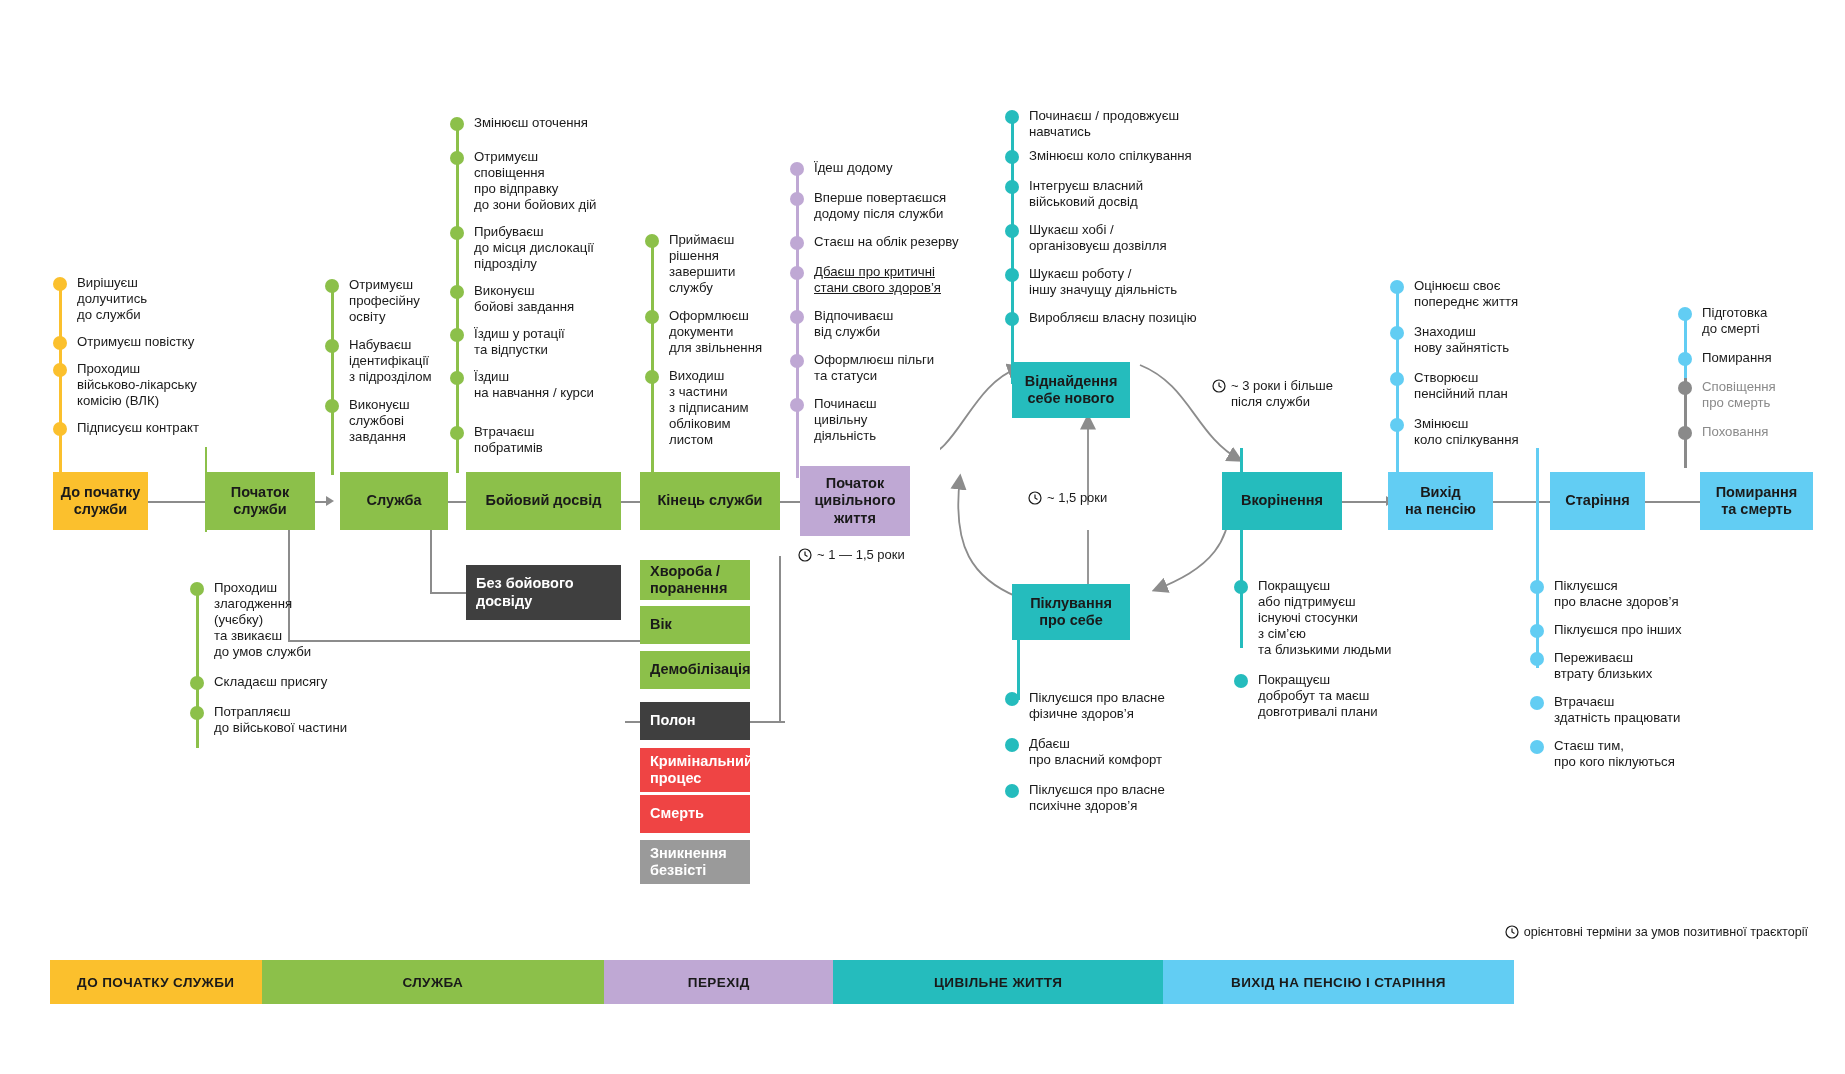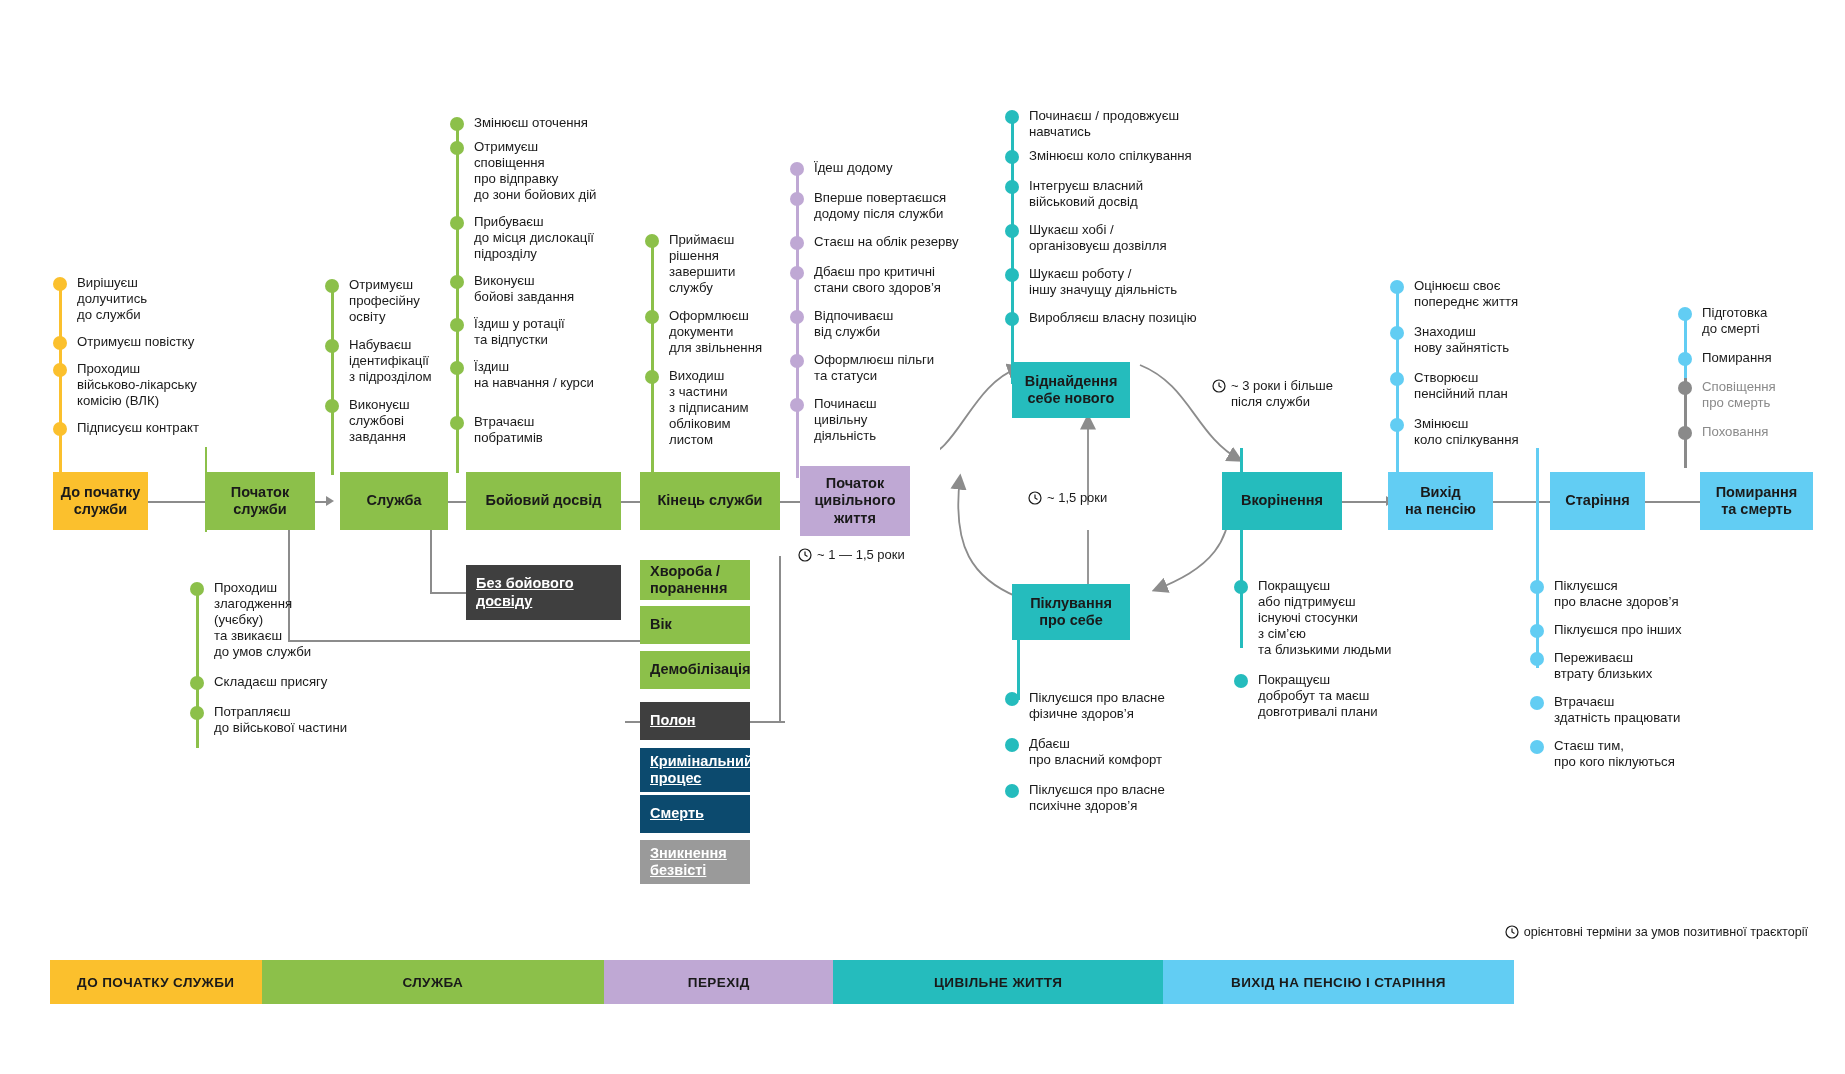--- a/index.html
+++ b/index.html
@@ -184,7 +184,7 @@
 
   <div class="blist" style="left:450px;top:115px;width:165px;">
     <div class="spine" style="background:#8cc04a;height:350px;"></div>
-    <div class="bitem" style="margin-bottom:8px;"><span class="dot" style="background:#8cc04a"></span><span>Змінюєш оточення</span></div>
+    <div class="bitem" style="margin-bottom:18px;"><span class="dot" style="background:#8cc04a"></span><span>Змінюєш оточення</span></div>
     <div class="bitem" style="margin-bottom:11px;"><span class="dot" style="background:#8cc04a"></span><span>Отримуєш
 сповіщення
 про відправку

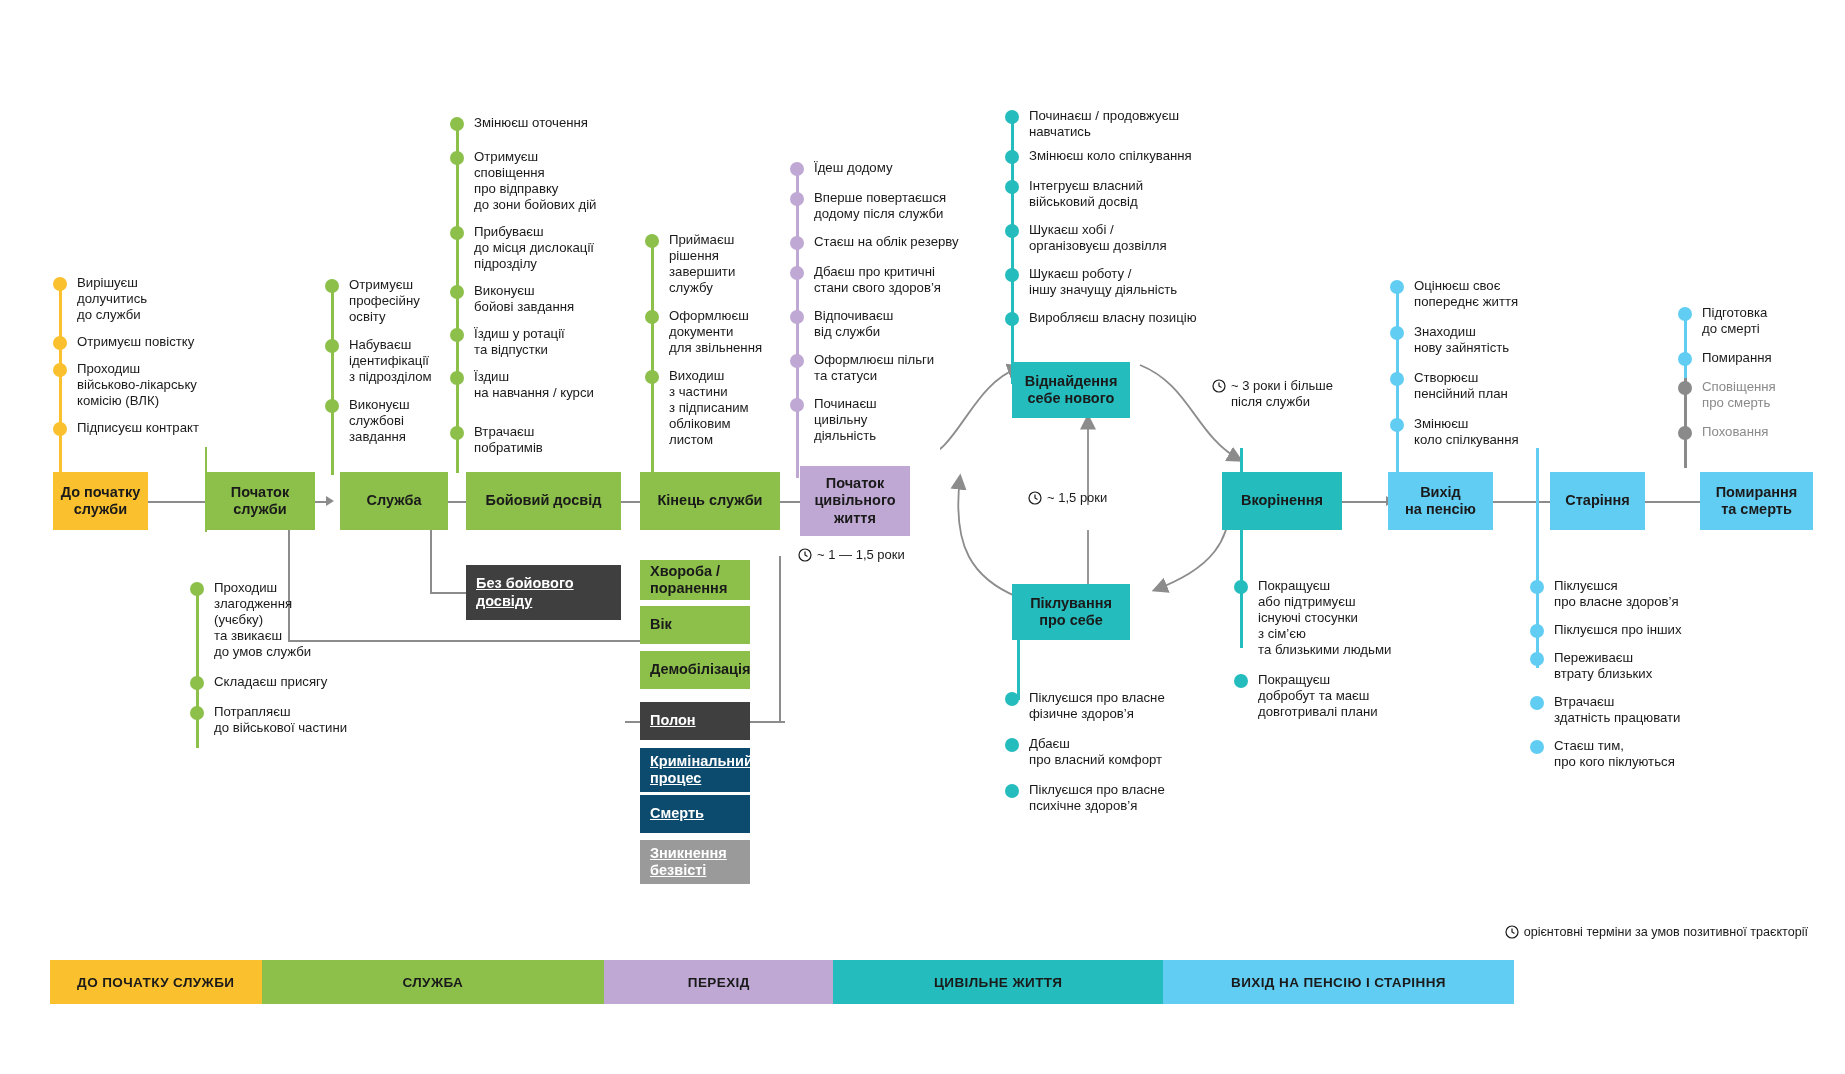--- a/index.html
+++ b/index.html
@@ -224,7 +224,7 @@
     <div class="bitem" style="margin-bottom:12px;"><span class="dot" style="background:#bfa8d4"></span><span>Вперше повертаєшся
 додому після служби</span></div>
     <div class="bitem" style="margin-bottom:14px;"><span class="dot" style="background:#bfa8d4"></span><span>Стаєш на облік резерву</span></div>
-    <div class="bitem" style="margin-bottom:12px;"><span class="dot" style="background:#bfa8d4"></span><span>Дбаєш про критичні
+    <div class="bitem" style="margin-bottom:12px;text-decoration:underline;"><span class="dot" style="background:#bfa8d4"></span><span>Дбаєш про критичні
 стани свого здоров’я</span></div>
     <div class="bitem" style="margin-bottom:12px;"><span class="dot" style="background:#bfa8d4"></span><span>Відпочиваєш
 від служби</span></div>

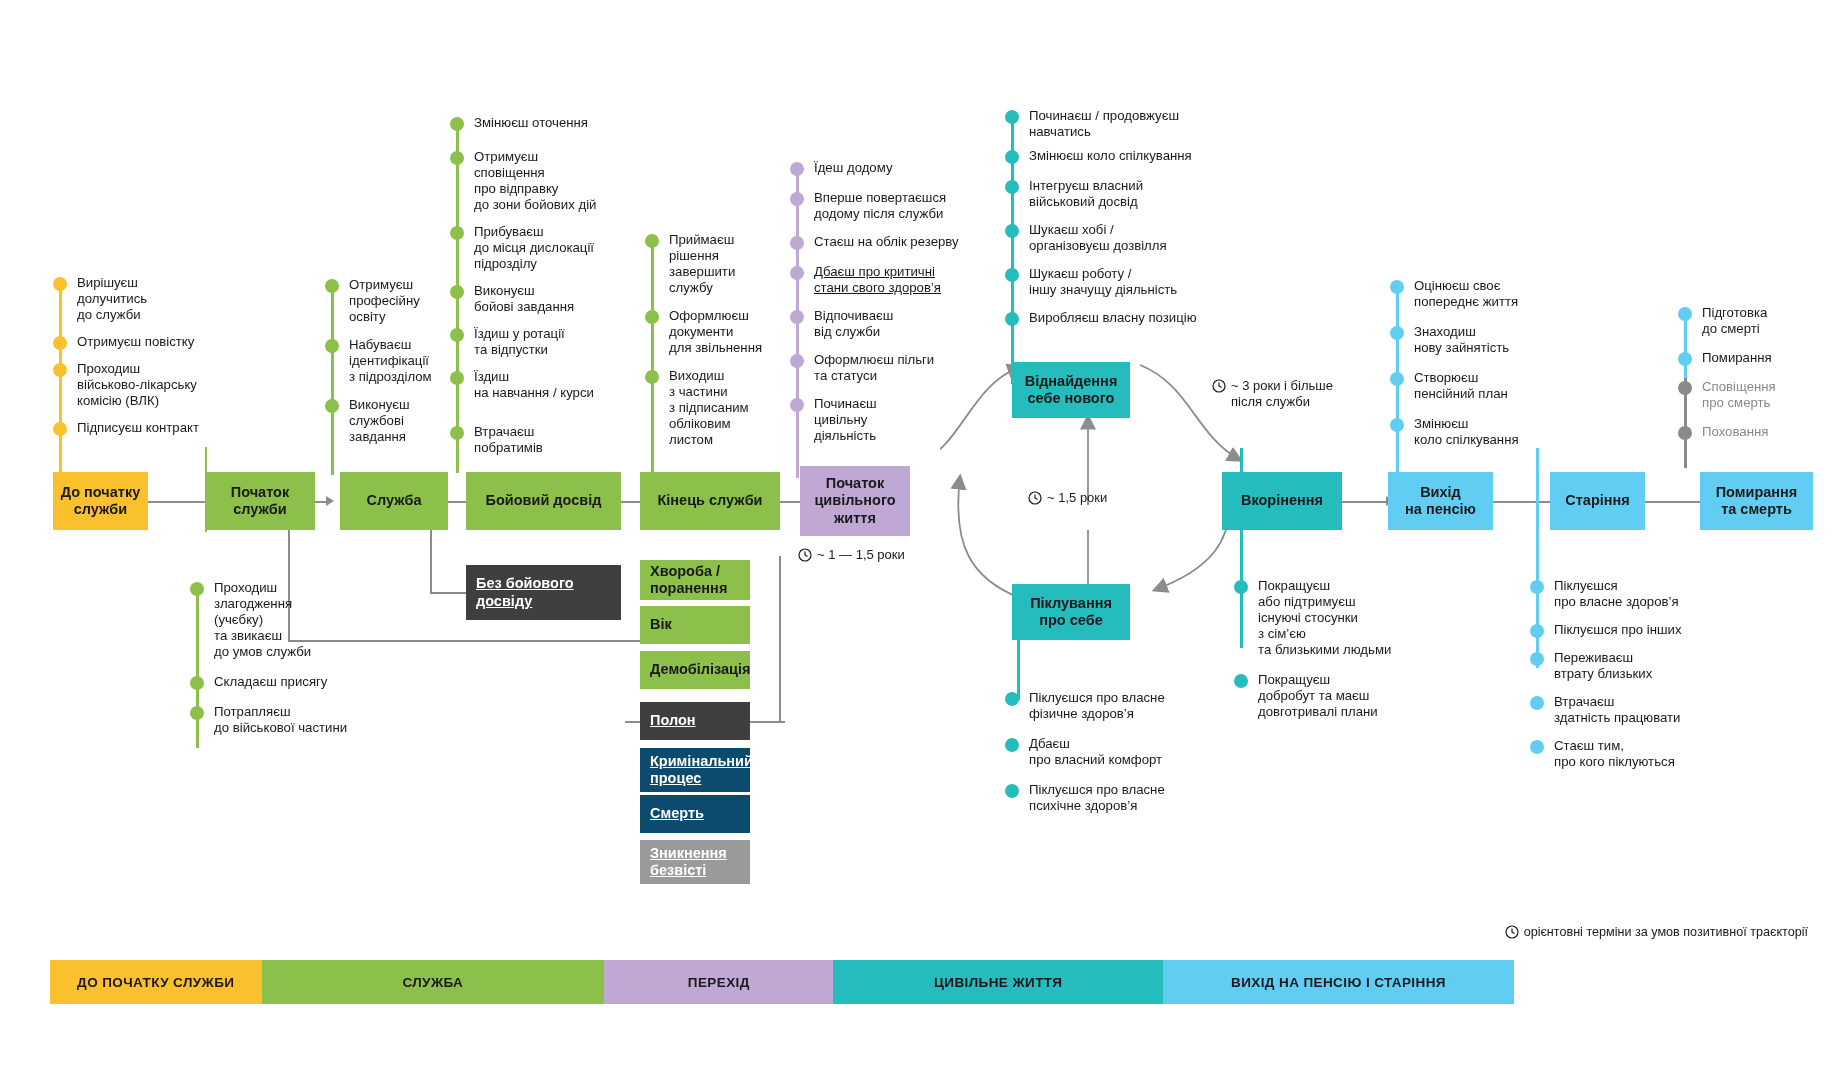--- a/index.html
+++ b/index.html
@@ -35,7 +35,7 @@
   .stage.midgray  { background:#0c4a6e; color:#ffffff; }
   .stage.lightgray{ background:#9a9a9a; color:#ffffff; }
   .stage.greenlabel { background:#8cc04a; color:#1a1a1a; justify-content:flex-start; text-align:left; padding-left:10px;}
-  .stage.graylabel  { justify-content:flex-start; text-align:left; padding-left:10px;text-decoration:underline;}
+  .stage.graylabel  { justify-content:flex-start; text-align:left; padding-left:10px;}
 
   
   .blist { position: absolute; z-index: 5; }

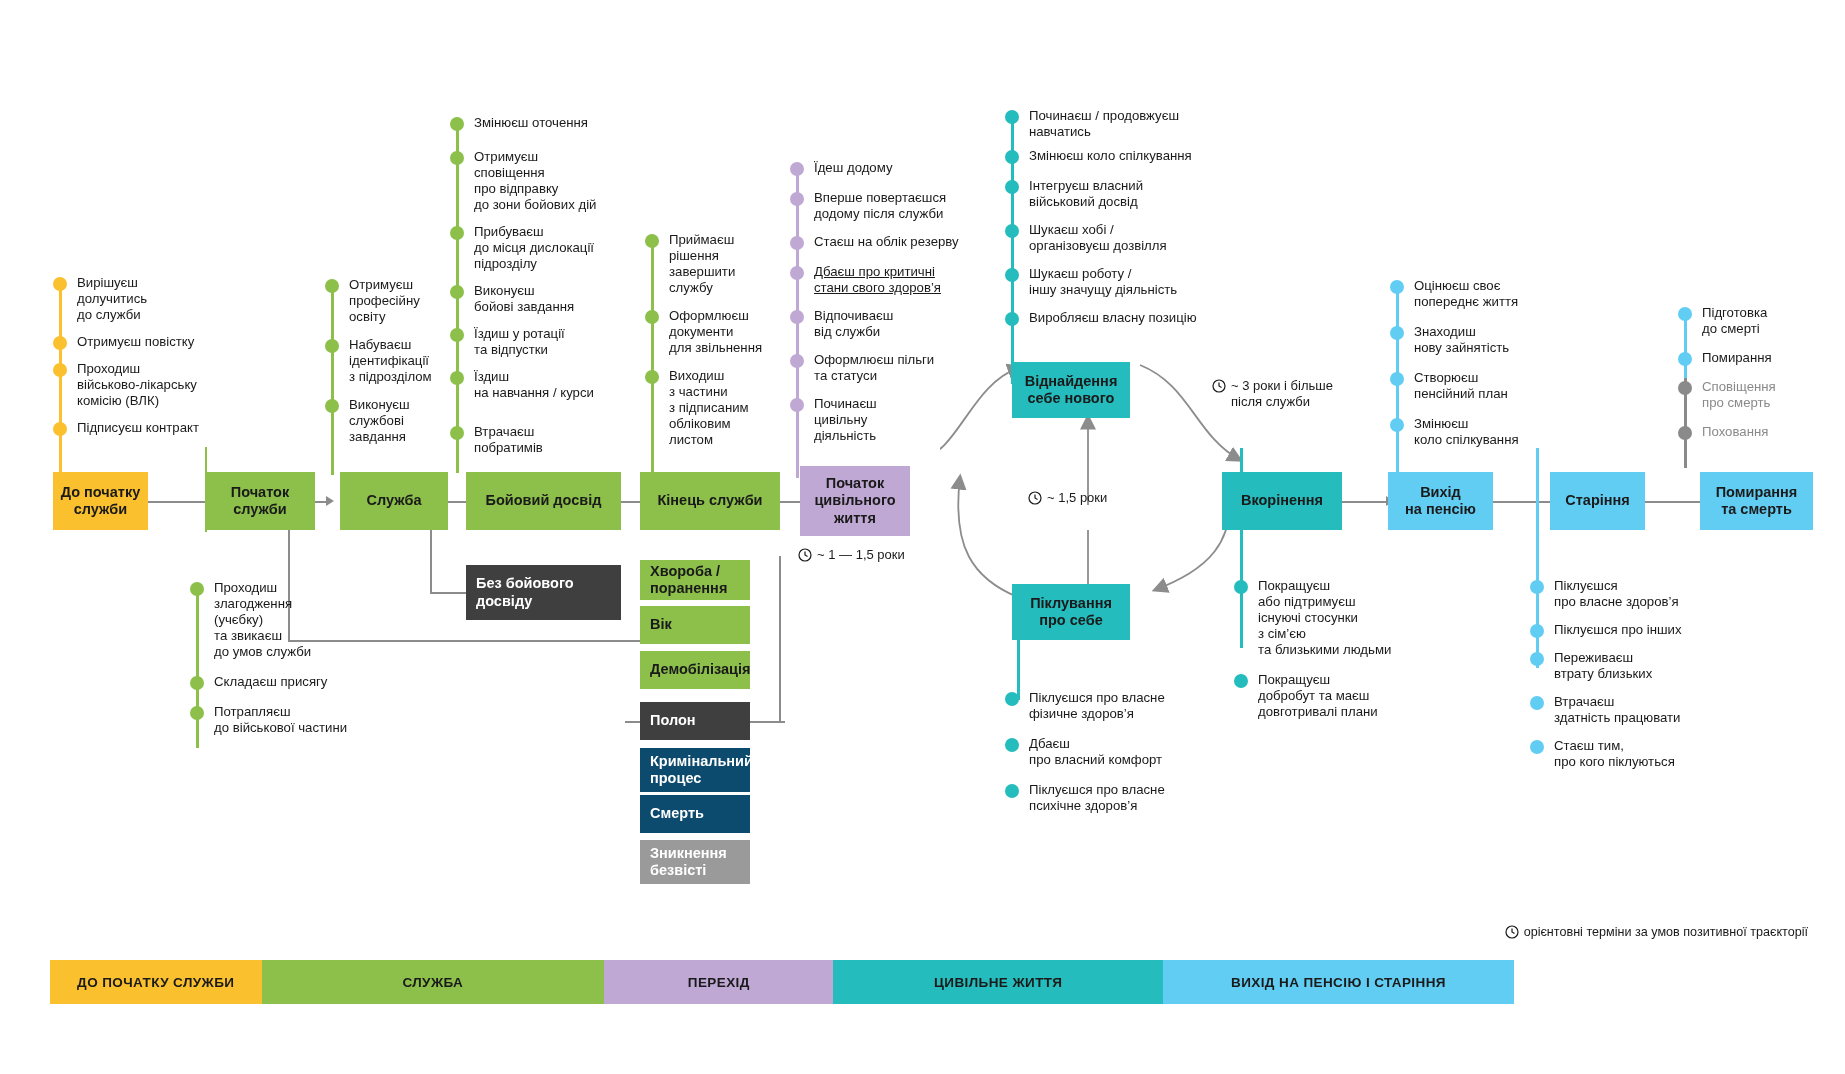--- a/index.html
+++ b/index.html
@@ -32,7 +32,7 @@
   .stage.teal   { background:#25bcbd; color:#1a1a1a; }
   .stage.blue   { background:#62cdf3; color:#1a1a1a; }
   .stage.darkgray { background:#3f3f3f; color:#ffffff; }
-  .stage.midgray  { background:#0c4a6e; color:#ffffff; }
+  .stage.midgray  { background:#ef4444; color:#ffffff; }
   .stage.lightgray{ background:#9a9a9a; color:#ffffff; }
   .stage.greenlabel { background:#8cc04a; color:#1a1a1a; justify-content:flex-start; text-align:left; padding-left:10px;}
   .stage.graylabel  { justify-content:flex-start; text-align:left; padding-left:10px;}

